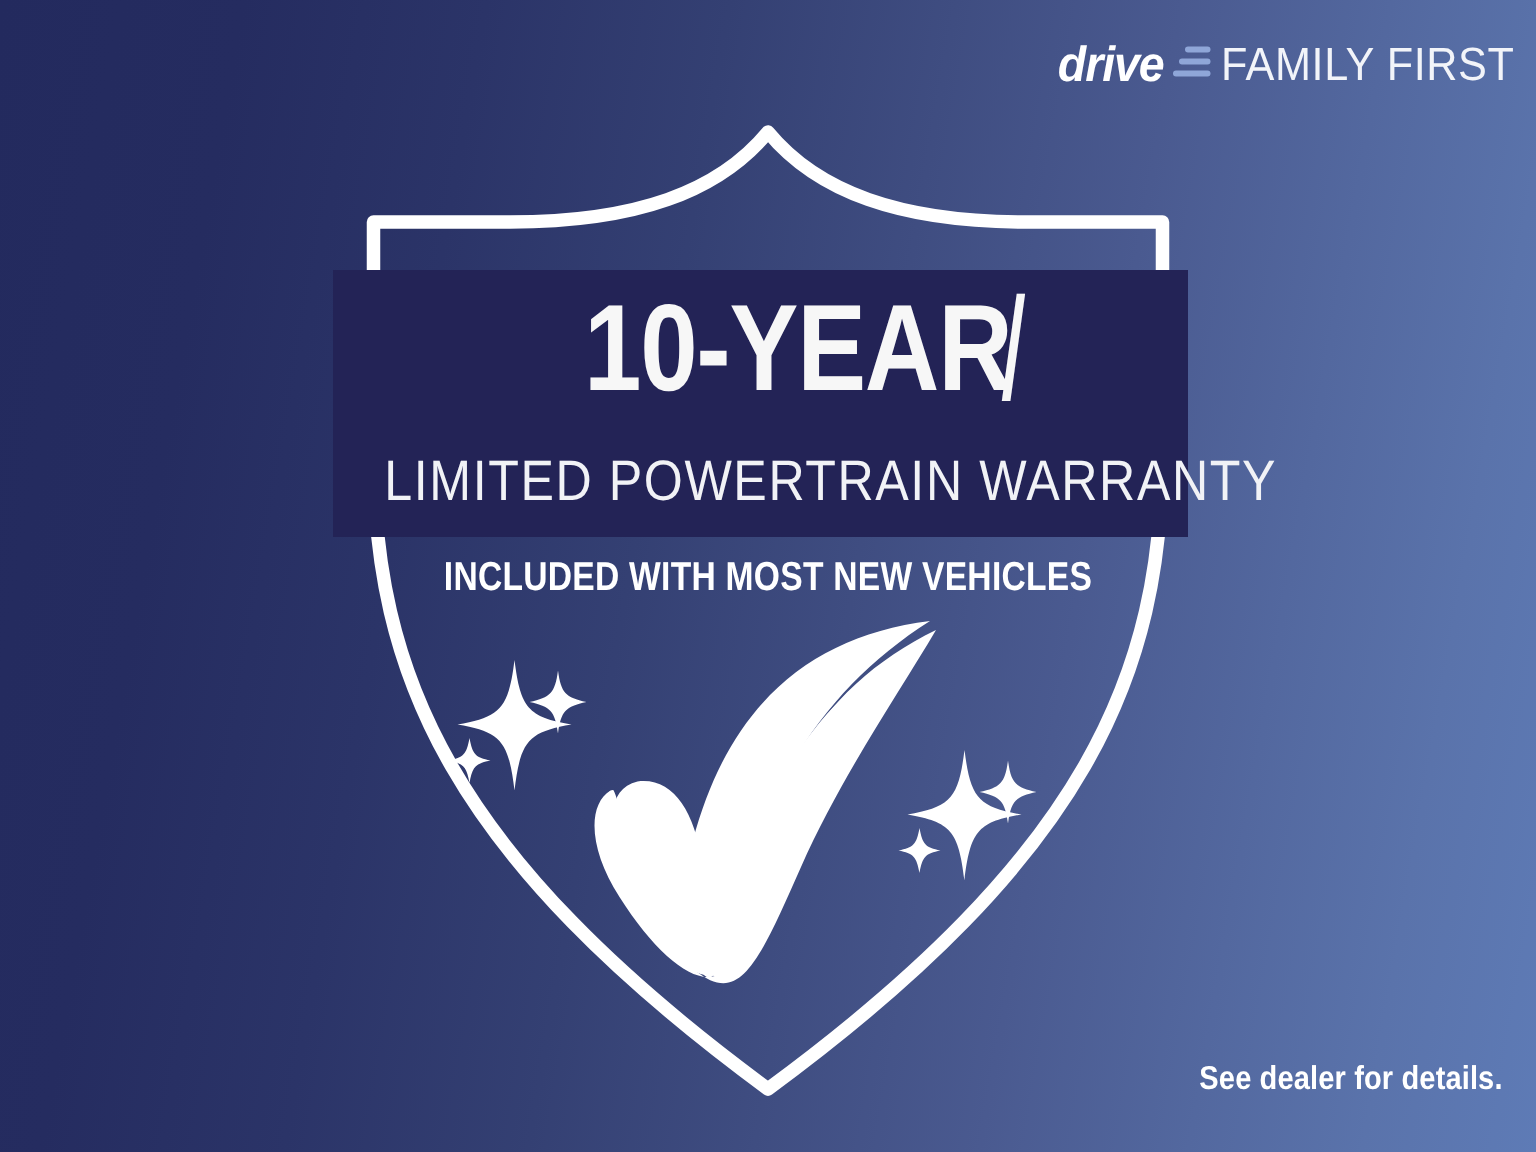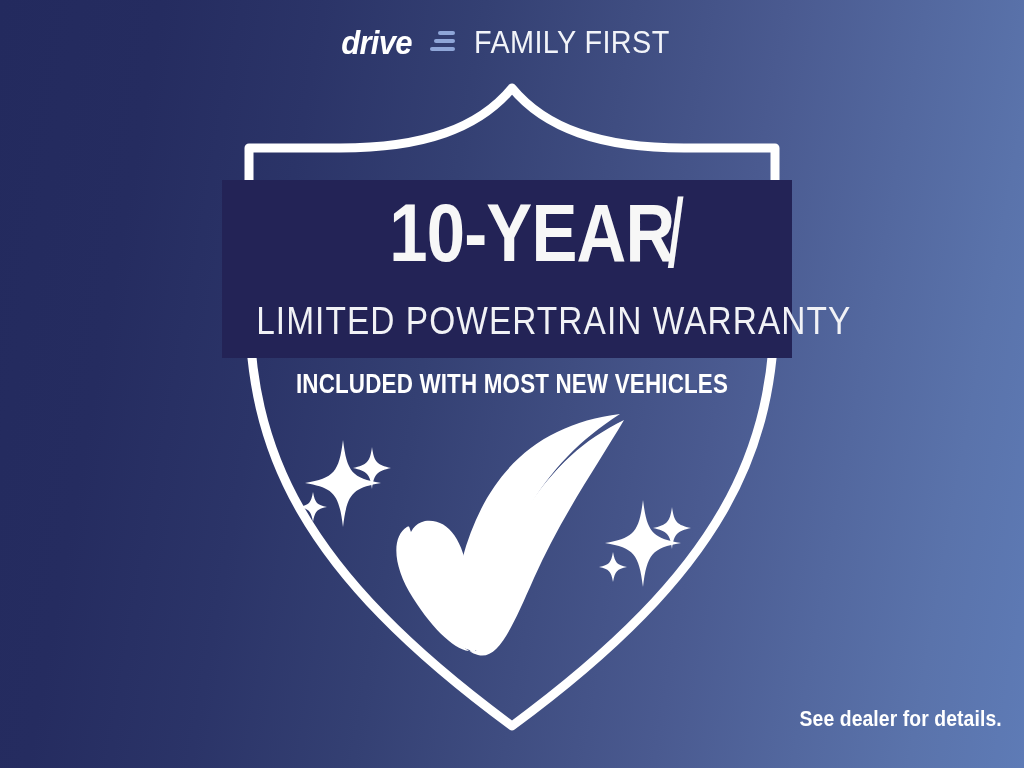--- a/index.html
+++ b/index.html
@@ -34,8 +34,8 @@
     height: 44px;
     display: flex;
     align-items: center;
-    justify-content: center;
-    gap: 12px;
+    justify-content: flex-end;
+    gap: 0px;
   }
   #brand-drive {
     font-size: 33px;

